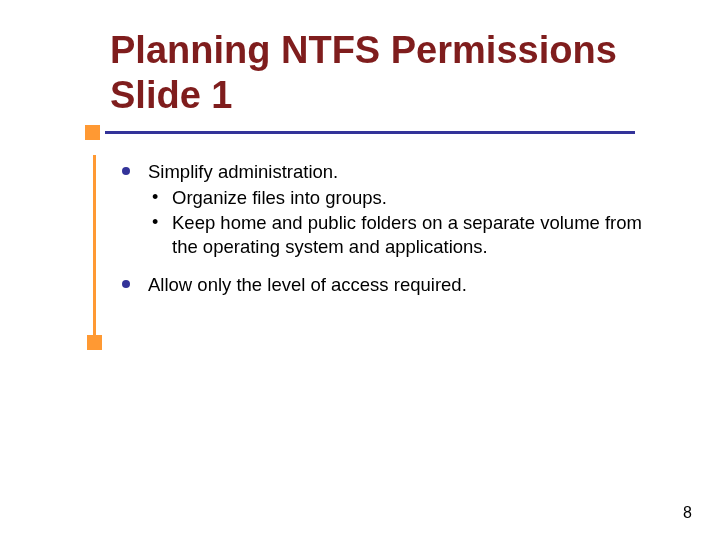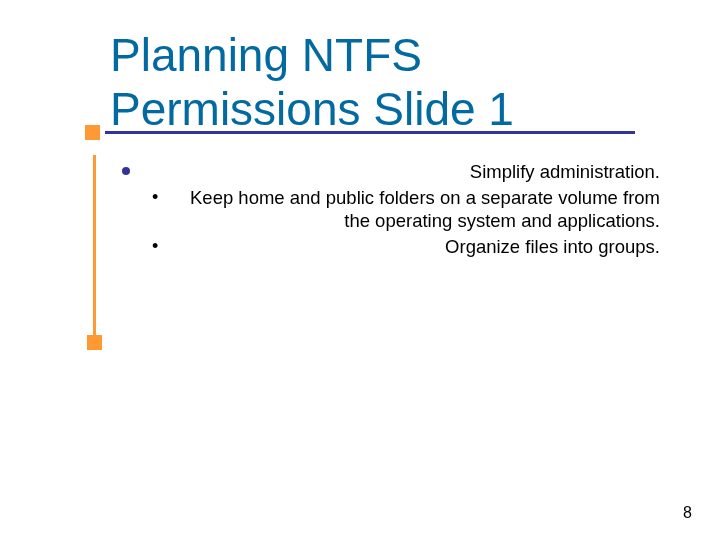--- a/index.html
+++ b/index.html
@@ -25,10 +25,10 @@
     width: 560px;
   }
   .title-text {
-    font-size: 46px;
+    font-size: 38px;
     line-height: 1.18;
-    color: #0369a1;
-    font-weight: 400;
+    color: #7f1d1d;
+    font-weight: 700;
   }
   .title-underline {
     position: absolute;

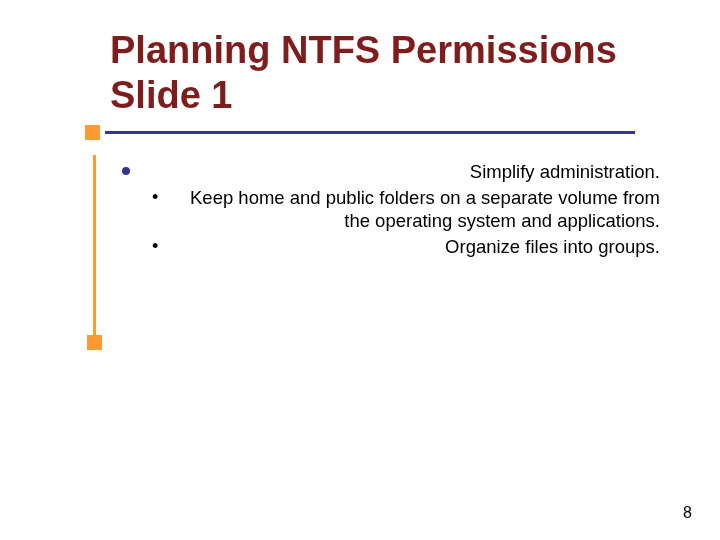--- a/index.html
+++ b/index.html
@@ -78,7 +78,6 @@
     position: relative;
     padding-left: 28px;
     margin-bottom: 14px;
-    text-align: right;
   }
   ul.lvl1 > li::before {
     content: "";

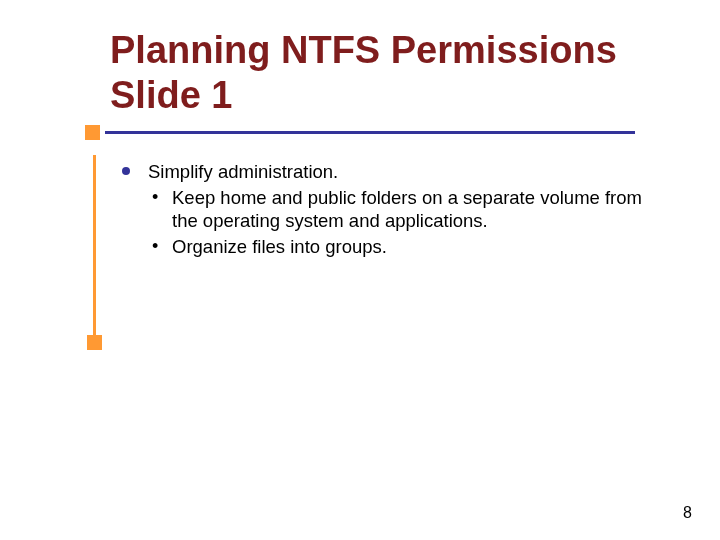--- a/index.html
+++ b/index.html
@@ -136,10 +136,10 @@
         <span>Simplify administration.</span>
         <ul class="lvl2">
           <li>
-            <span>Keep home and public folders on a separate volume from the operating system and applications.</span>
+            <span>Organize files into groups.</span>
           </li>
           <li>
-            <span>Organize files into groups.</span>
+            <span>Keep home and public folders on a separate volume from the operating system and applications.</span>
           </li>
         </ul>
       </li>

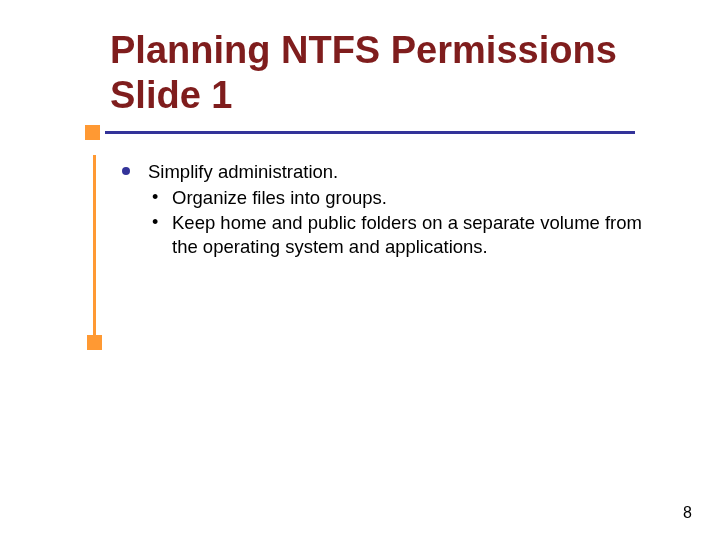--- a/index.html
+++ b/index.html
@@ -143,6 +143,9 @@
           </li>
         </ul>
       </li>
+      <li>
+        <span>Allow only the level of access required.</span>
+      </li>
     </ul>
   </div>
 

